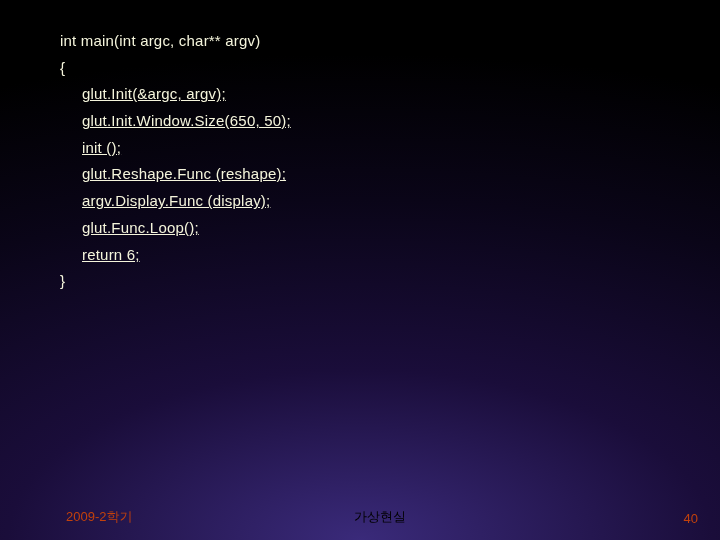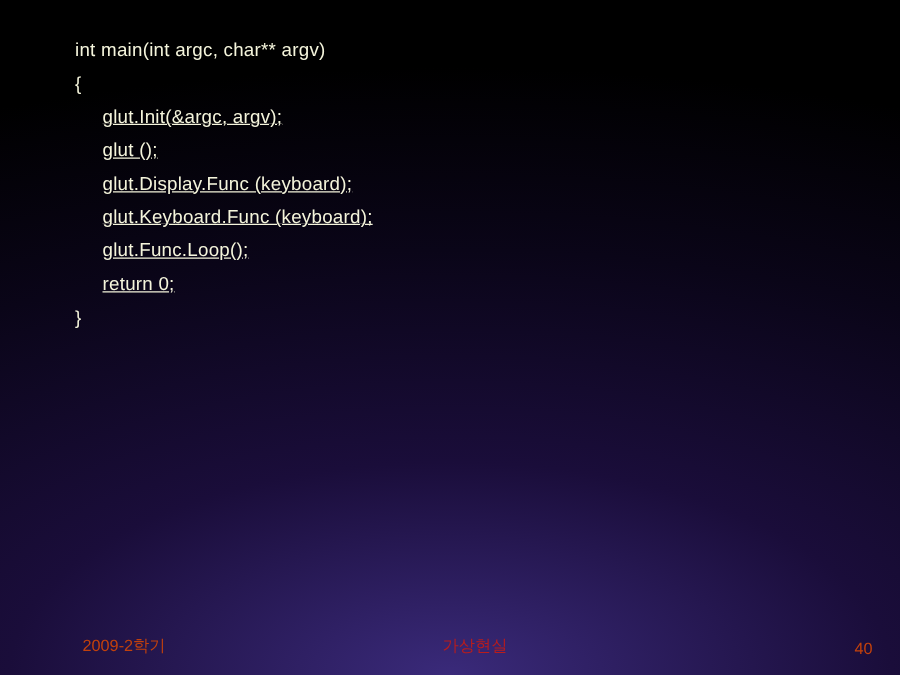--- a/index.html
+++ b/index.html
@@ -58,6 +58,7 @@
     <div class="code-line">int main(int argc, char** argv)</div>
     <div class="code-line">{</div>
     <div class="code-line ind">glut.Init(&amp;argc, argv);</div>
+    <div class="code-line ind">glut.Init.Window.Size(650, 50);</div>
     <div class="code-line ind">glut ();</div>
     <div class="code-line ind">glut.Display.Func (keyboard);</div>
     <div class="code-line ind">glut.Keyboard.Func (keyboard);</div>

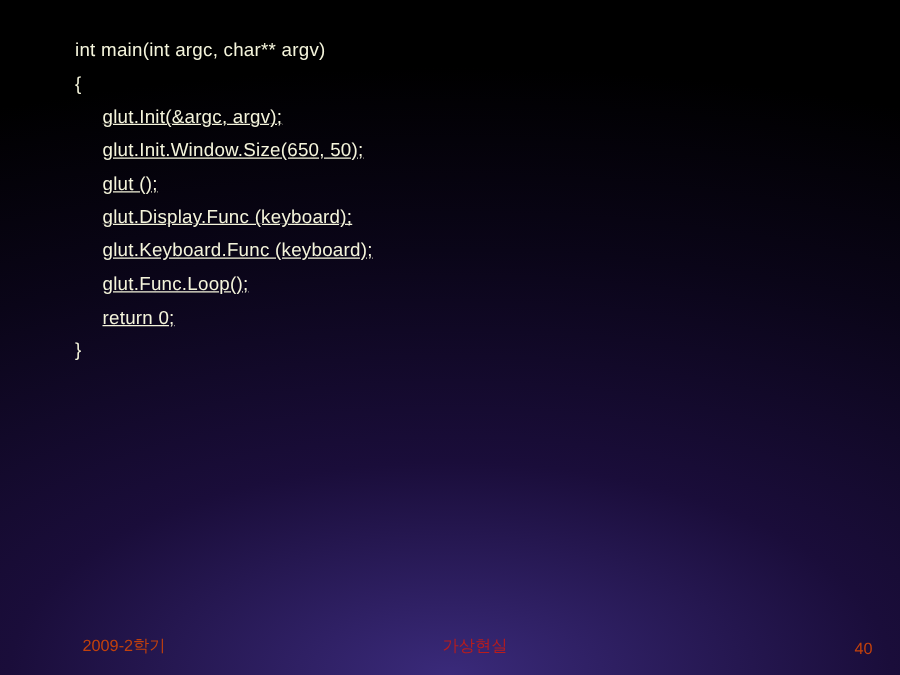--- a/index.html
+++ b/index.html
@@ -59,7 +59,7 @@
     <div class="code-line">{</div>
     <div class="code-line ind">glut.Init(&amp;argc, argv);</div>
     <div class="code-line ind">glut.Init.Window.Size(650, 50);</div>
-    <div class="code-line ind">glut ();</div>
+    <div class="code-line ind">init ();</div>
     <div class="code-line ind">glut.Display.Func (keyboard);</div>
     <div class="code-line ind">glut.Keyboard.Func (keyboard);</div>
     <div class="code-line ind">glut.Func.Loop();</div>

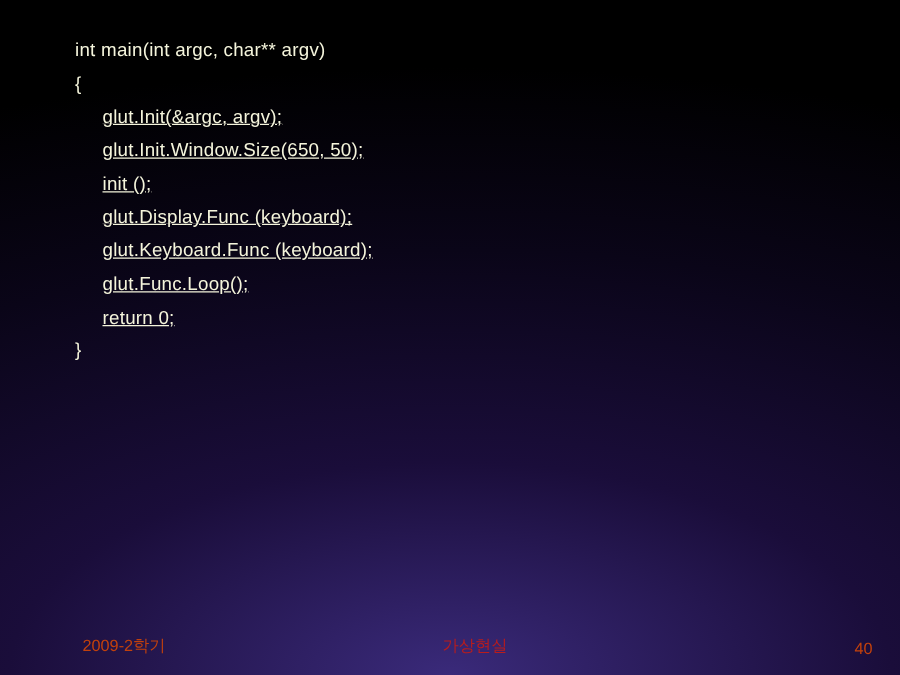--- a/index.html
+++ b/index.html
@@ -60,6 +60,7 @@
     <div class="code-line ind">glut.Init(&amp;argc, argv);</div>
     <div class="code-line ind">glut.Init.Window.Size(650, 50);</div>
     <div class="code-line ind">init ();</div>
+    <div class="code-line ind">glut.Reshape.Func (reshape);</div>
     <div class="code-line ind">glut.Display.Func (keyboard);</div>
     <div class="code-line ind">glut.Keyboard.Func (keyboard);</div>
     <div class="code-line ind">glut.Func.Loop();</div>

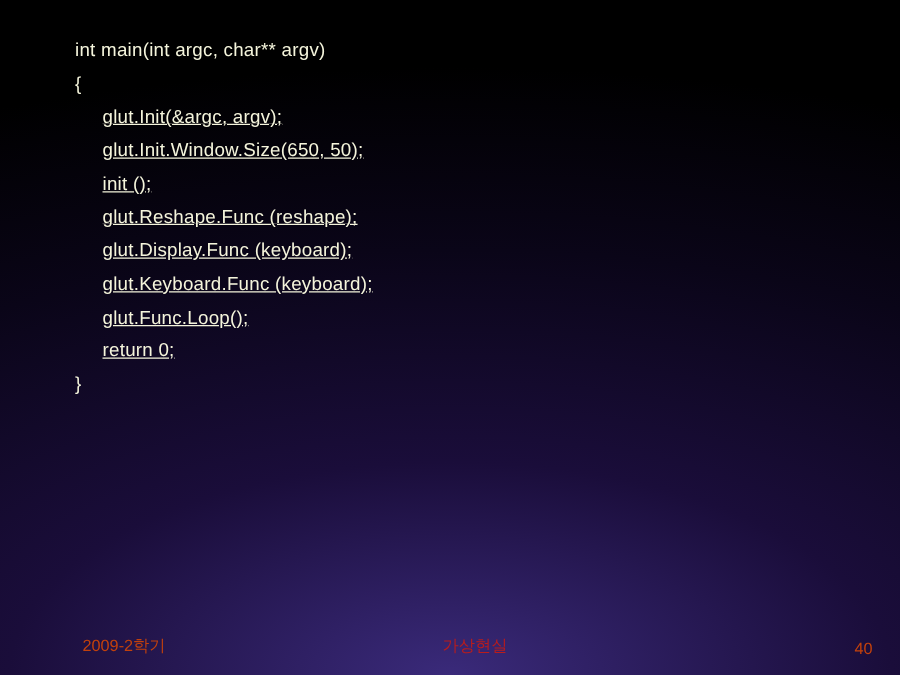--- a/index.html
+++ b/index.html
@@ -61,7 +61,7 @@
     <div class="code-line ind">glut.Init.Window.Size(650, 50);</div>
     <div class="code-line ind">init ();</div>
     <div class="code-line ind">glut.Reshape.Func (reshape);</div>
-    <div class="code-line ind">glut.Display.Func (keyboard);</div>
+    <div class="code-line ind">argv.Display.Func (display);</div>
     <div class="code-line ind">glut.Keyboard.Func (keyboard);</div>
     <div class="code-line ind">glut.Func.Loop();</div>
     <div class="code-line ind">return 0;</div>

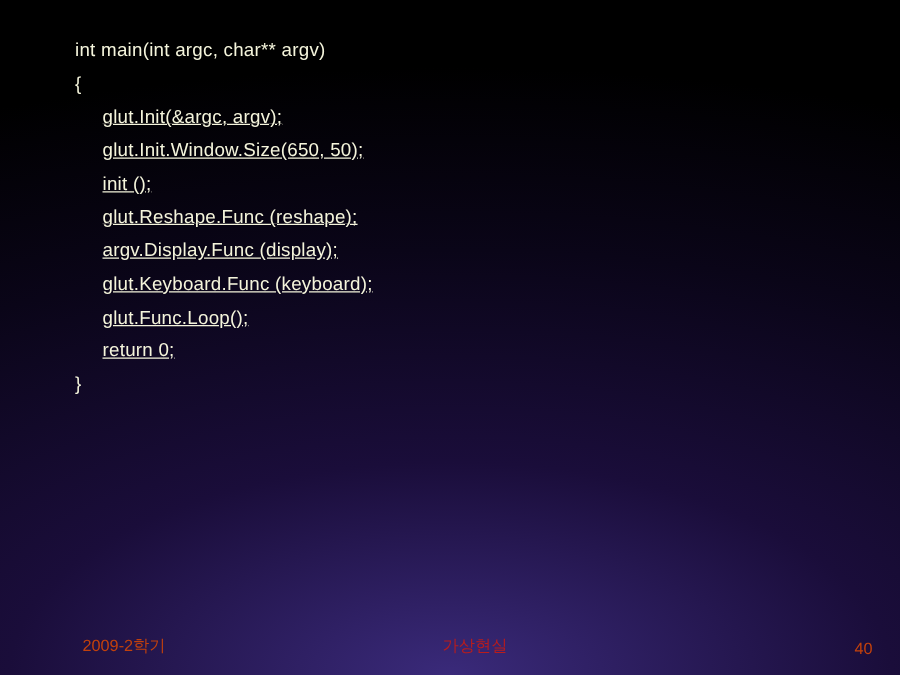--- a/index.html
+++ b/index.html
@@ -62,7 +62,6 @@
     <div class="code-line ind">init ();</div>
     <div class="code-line ind">glut.Reshape.Func (reshape);</div>
     <div class="code-line ind">argv.Display.Func (display);</div>
-    <div class="code-line ind">glut.Keyboard.Func (keyboard);</div>
     <div class="code-line ind">glut.Func.Loop();</div>
     <div class="code-line ind">return 0;</div>
     <div class="code-line">}</div>

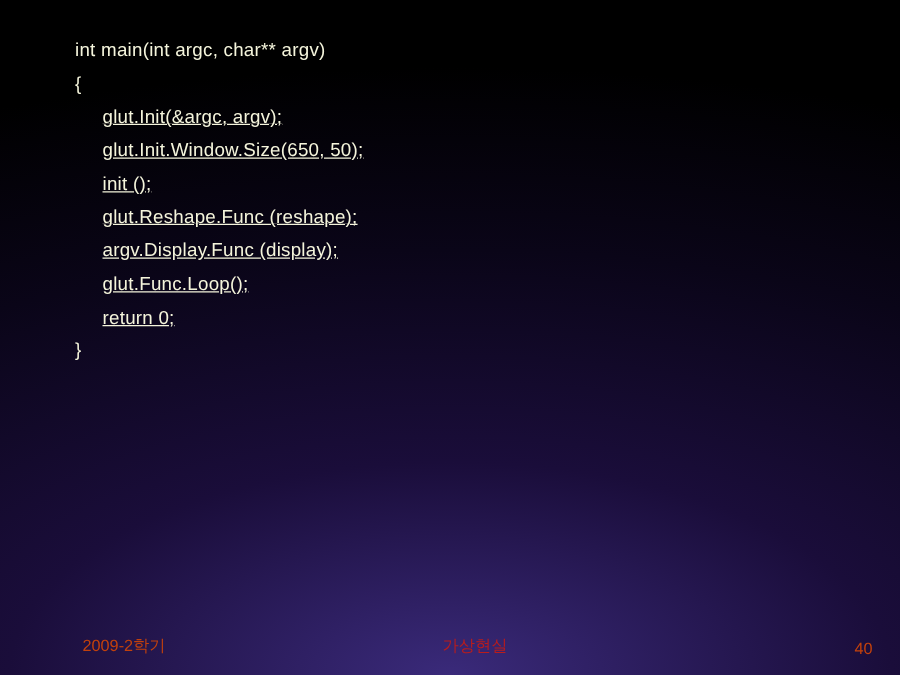--- a/index.html
+++ b/index.html
@@ -63,7 +63,7 @@
     <div class="code-line ind">glut.Reshape.Func (reshape);</div>
     <div class="code-line ind">argv.Display.Func (display);</div>
     <div class="code-line ind">glut.Func.Loop();</div>
-    <div class="code-line ind">return 0;</div>
+    <div class="code-line ind">return 6;</div>
     <div class="code-line">}</div>
   </div>
 

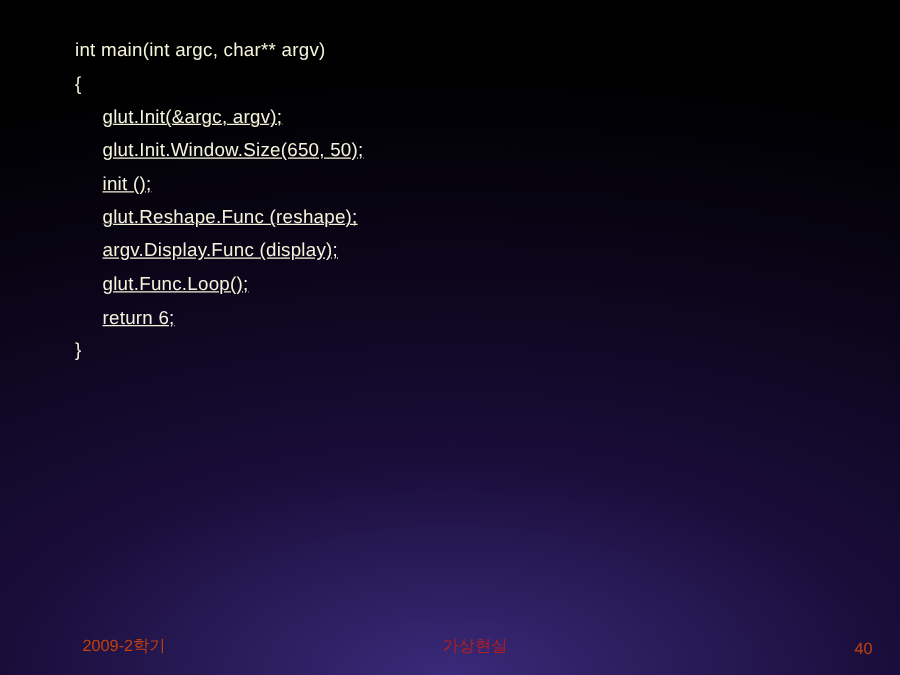--- a/index.html
+++ b/index.html
@@ -45,7 +45,7 @@
     left: 50%;
     transform: translateX(-50%);
     bottom: 14px;
-    color: #b91c1c;
+    color: #000000;
     font-size: 13px;
     text-align: right;
   }

